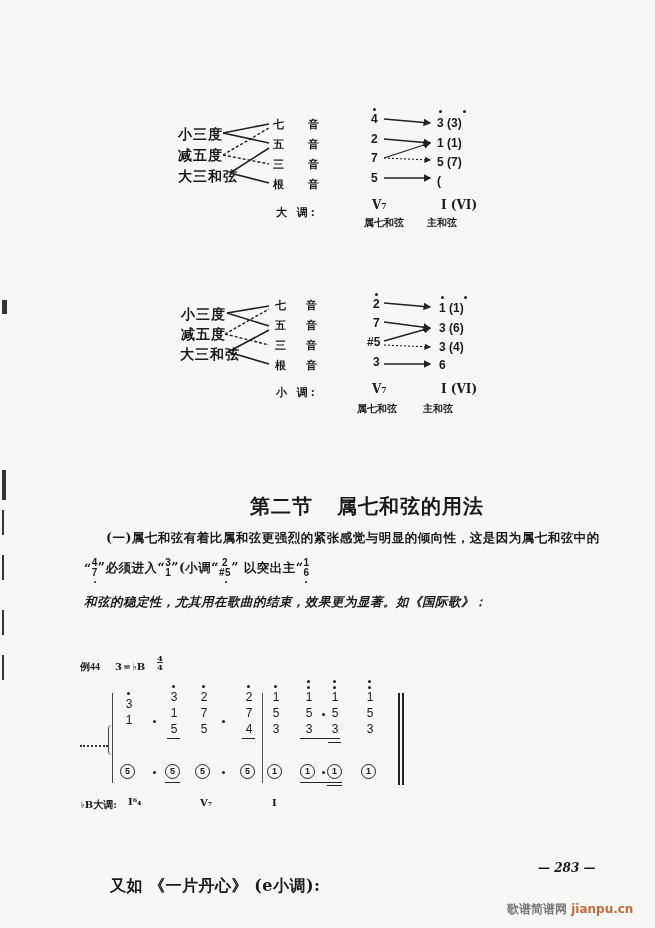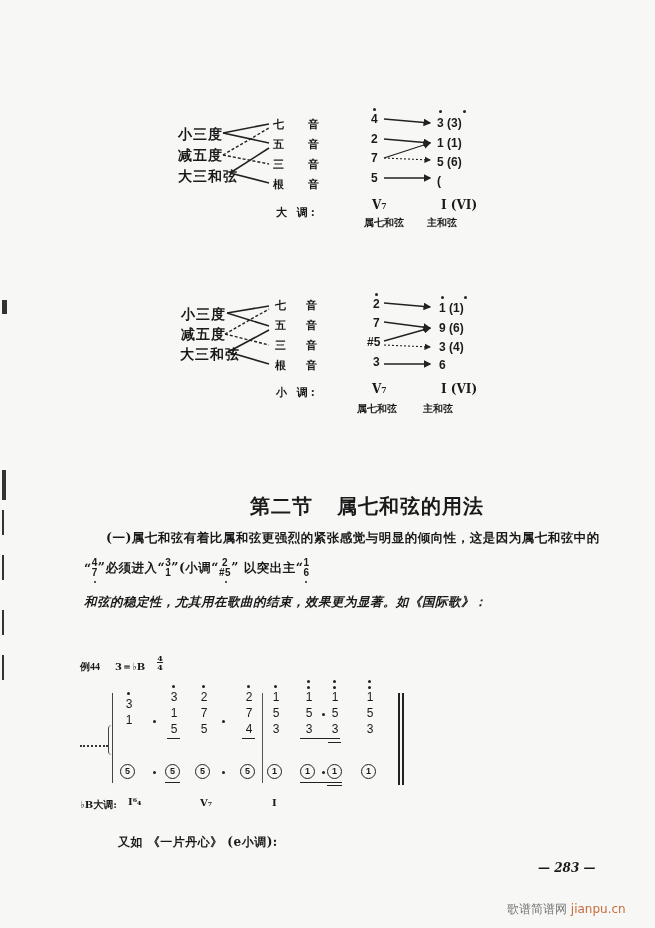--- a/index.html
+++ b/index.html
@@ -84,7 +84,7 @@
   <div class="dot" style="left:463px;top:110px;"></div>
   <span class="abs num" style="left:437px;top:116px;white-space:pre;">3 (3)</span>
   <span class="abs num" style="left:437px;top:136px;white-space:pre;">1 (1)</span>
-  <span class="abs num" style="left:437px;top:155px;white-space:pre;">5 (6)</span>
+  <span class="abs num" style="left:437px;top:155px;white-space:pre;">5 (7)</span>
   <span class="abs num" style="left:437px;top:174px;white-space:pre;">(</span>
 
   <span class="abs num" style="left:372px;top:198px;font-family:'DejaVu Serif',serif;">V₇</span>

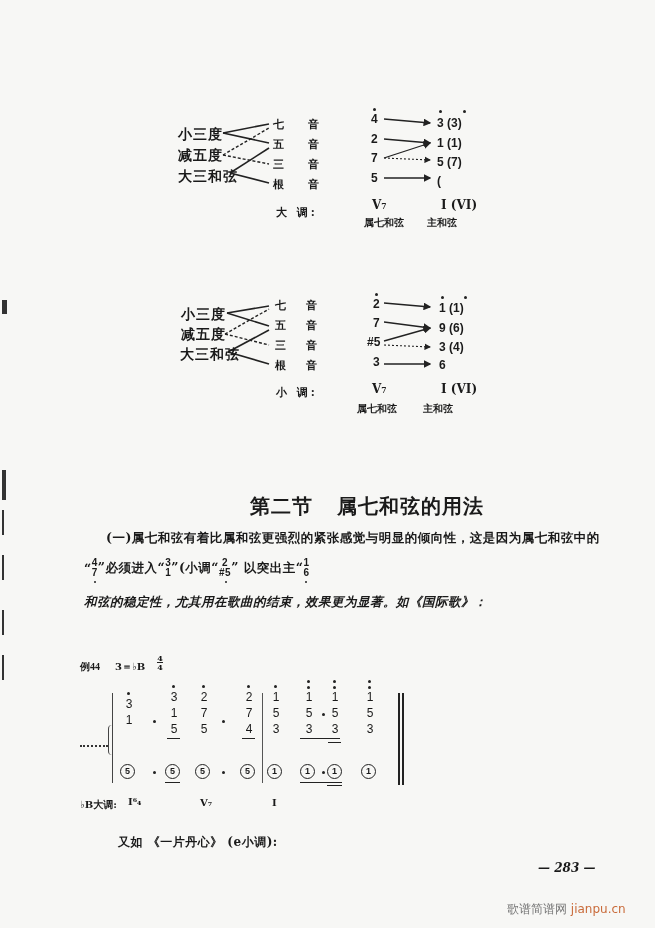--- a/index.html
+++ b/index.html
@@ -117,7 +117,7 @@
   <div class="dot" style="left:441px;top:296px;"></div>
   <div class="dot" style="left:464px;top:296px;"></div>
   <span class="abs num" style="left:439px;top:301px;white-space:pre;">1 (1)</span>
-  <span class="abs num" style="left:439px;top:321px;white-space:pre;">9 (6)</span>
+  <span class="abs num" style="left:439px;top:321px;white-space:pre;">3 (6)</span>
   <span class="abs num" style="left:439px;top:340px;white-space:pre;">3 (4)</span>
   <span class="abs num" style="left:439px;top:358px;white-space:pre;">6</span>
 

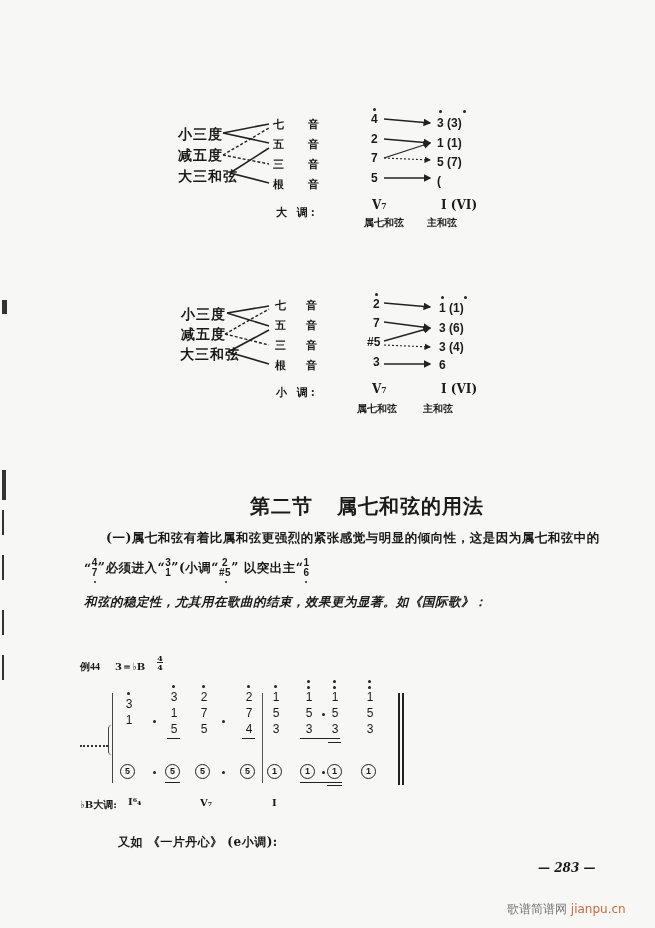--- a/index.html
+++ b/index.html
@@ -260,7 +260,7 @@
   <span class="abs small" style="left:272px;top:797px;">I</span>
 </div>
 
-<div class="abs para" style="left:110px;top:834px;font-size:12px;margin-left:8px;">又如 《一片丹心》 (e小调):</div>
+<div class="abs para" style="left:110px;top:876px;font-size:16px;">又如 《一片丹心》 (e小调):</div>
 
 <div class="abs" style="left:538px;top:861px;font-size:12px;font-weight:bold;font-style:italic;white-space:nowrap;">— 283 —</div>
 

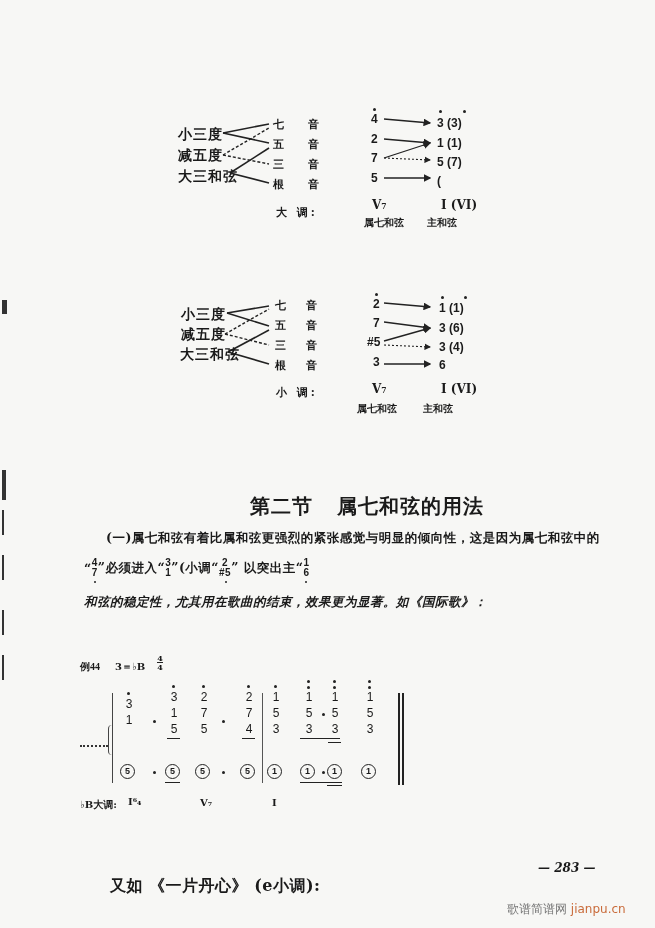--- a/index.html
+++ b/index.html
@@ -264,7 +264,7 @@
 
 <div class="abs" style="left:538px;top:861px;font-size:12px;font-weight:bold;font-style:italic;white-space:nowrap;">— 283 —</div>
 
-<div class="abs" style="left:507px;top:901px;white-space:nowrap;font-size:12px;">
+<div class="abs" style="left:507px;top:901px;white-space:nowrap;font-size:12px;font-weight:bold;">
   <span style="color:#777;font-family:'DejaVu Sans',sans-serif;">歌谱简谱网</span>
   <span style="color:#c96b3a;font-family:'DejaVu Sans',sans-serif;">jianpu.cn</span>
 </div>

